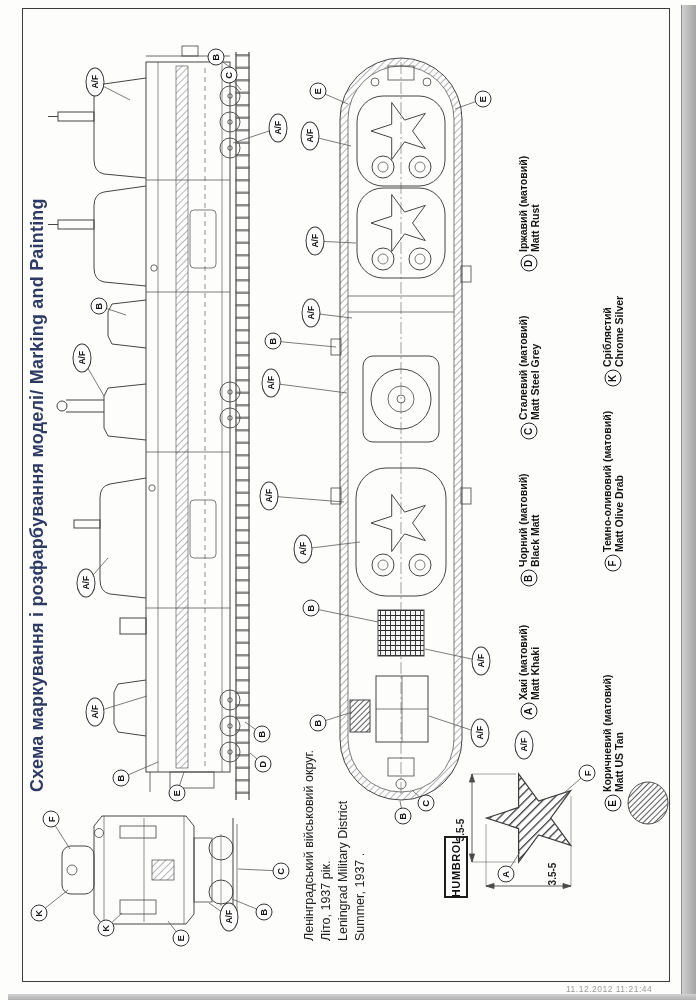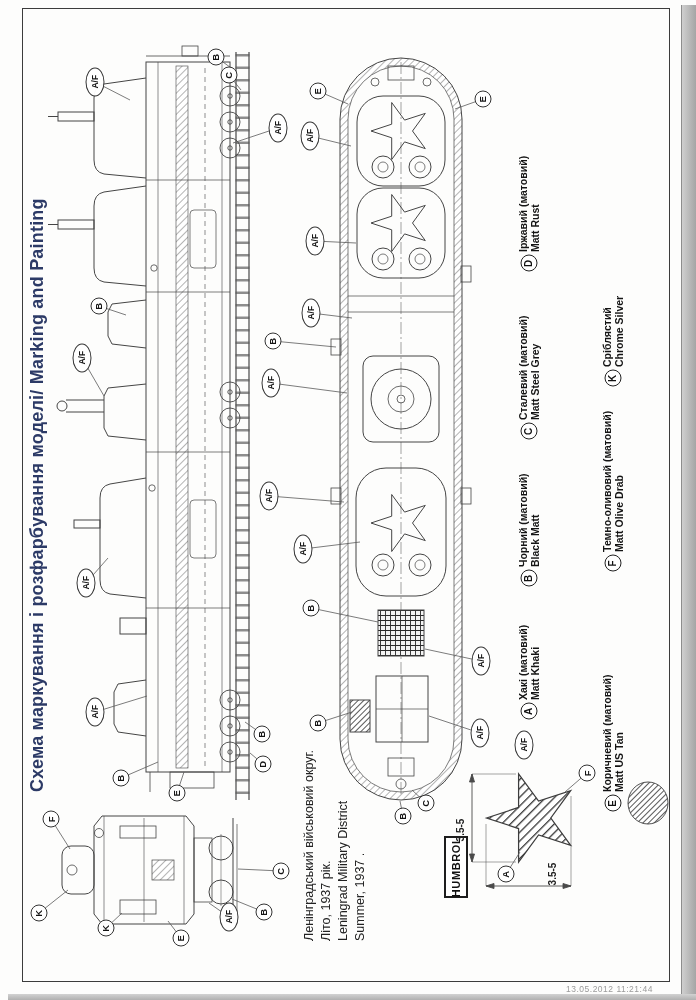--- a/index.html
+++ b/index.html
@@ -443,7 +443,7 @@
     <span>3.5-5</span>
   </div>
 
-  <div class="timestamp">13.05.2012  11:21:44</div>
+  <div class="timestamp">11.12.2012  11:21:44</div>
 
   <div class="edge-r"></div>
   <div class="edge-b"></div>

